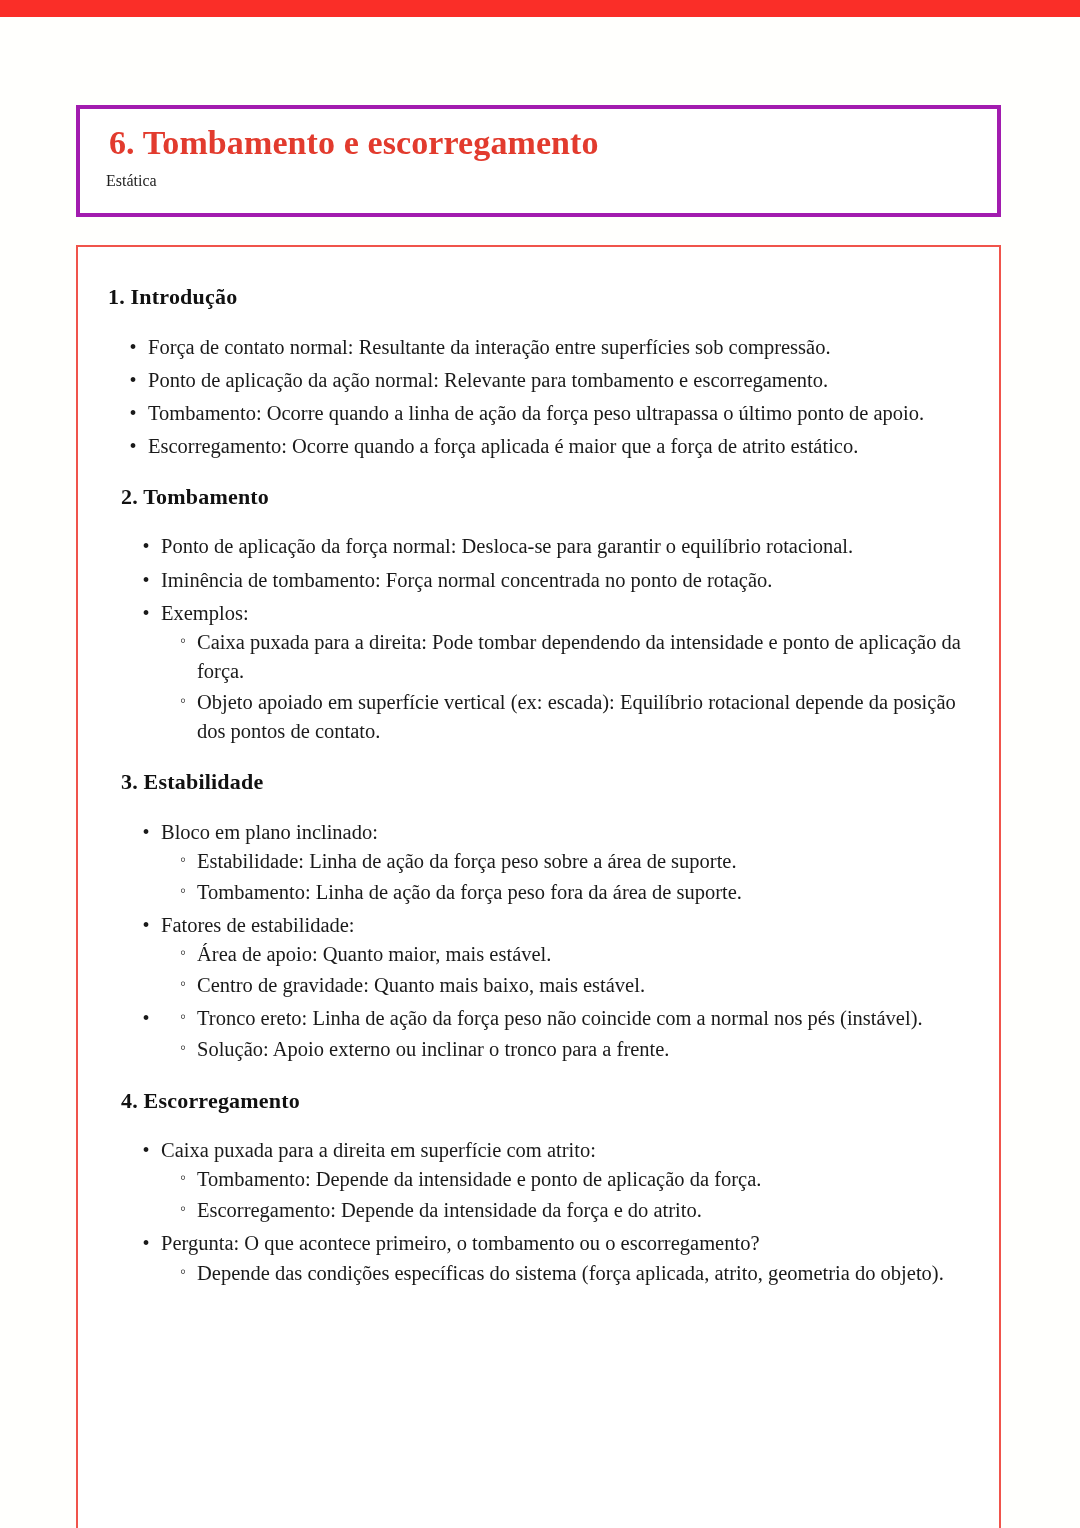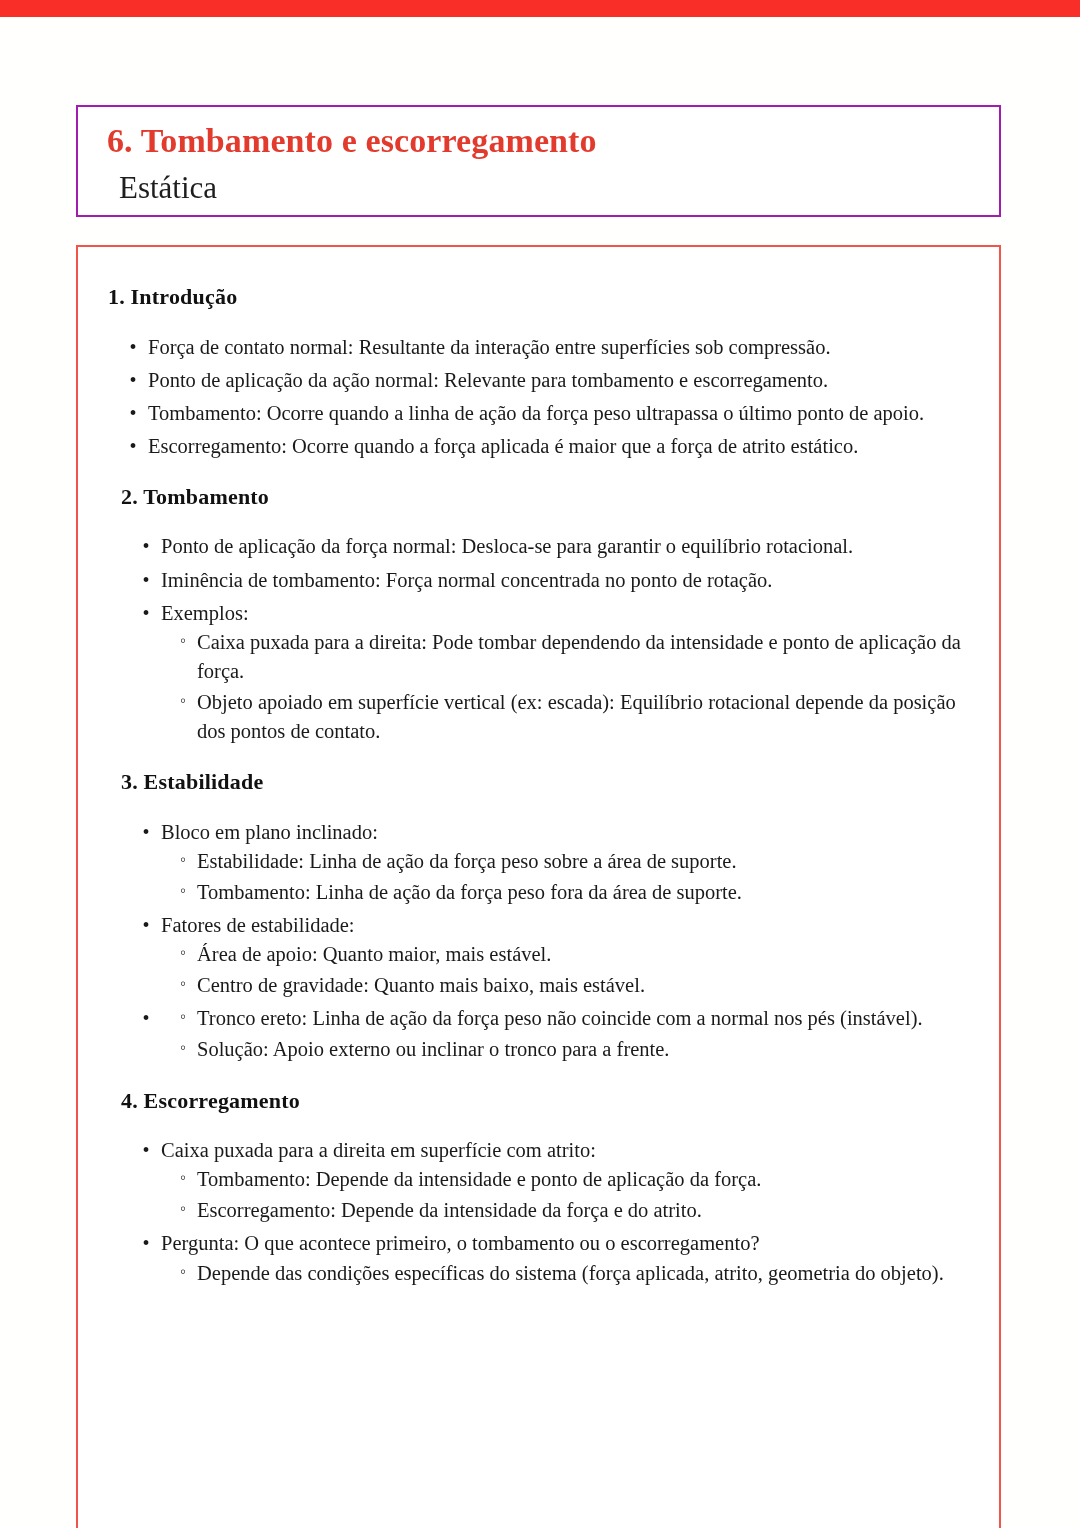--- a/index.html
+++ b/index.html
@@ -33,7 +33,7 @@
     top: 105px;
     width: 925px;
     height: 112px;
-    border: 2px solid #a21caf;
+    border: 4px solid #a21caf;
     background: #ffffff;
     box-sizing: border-box;
   }

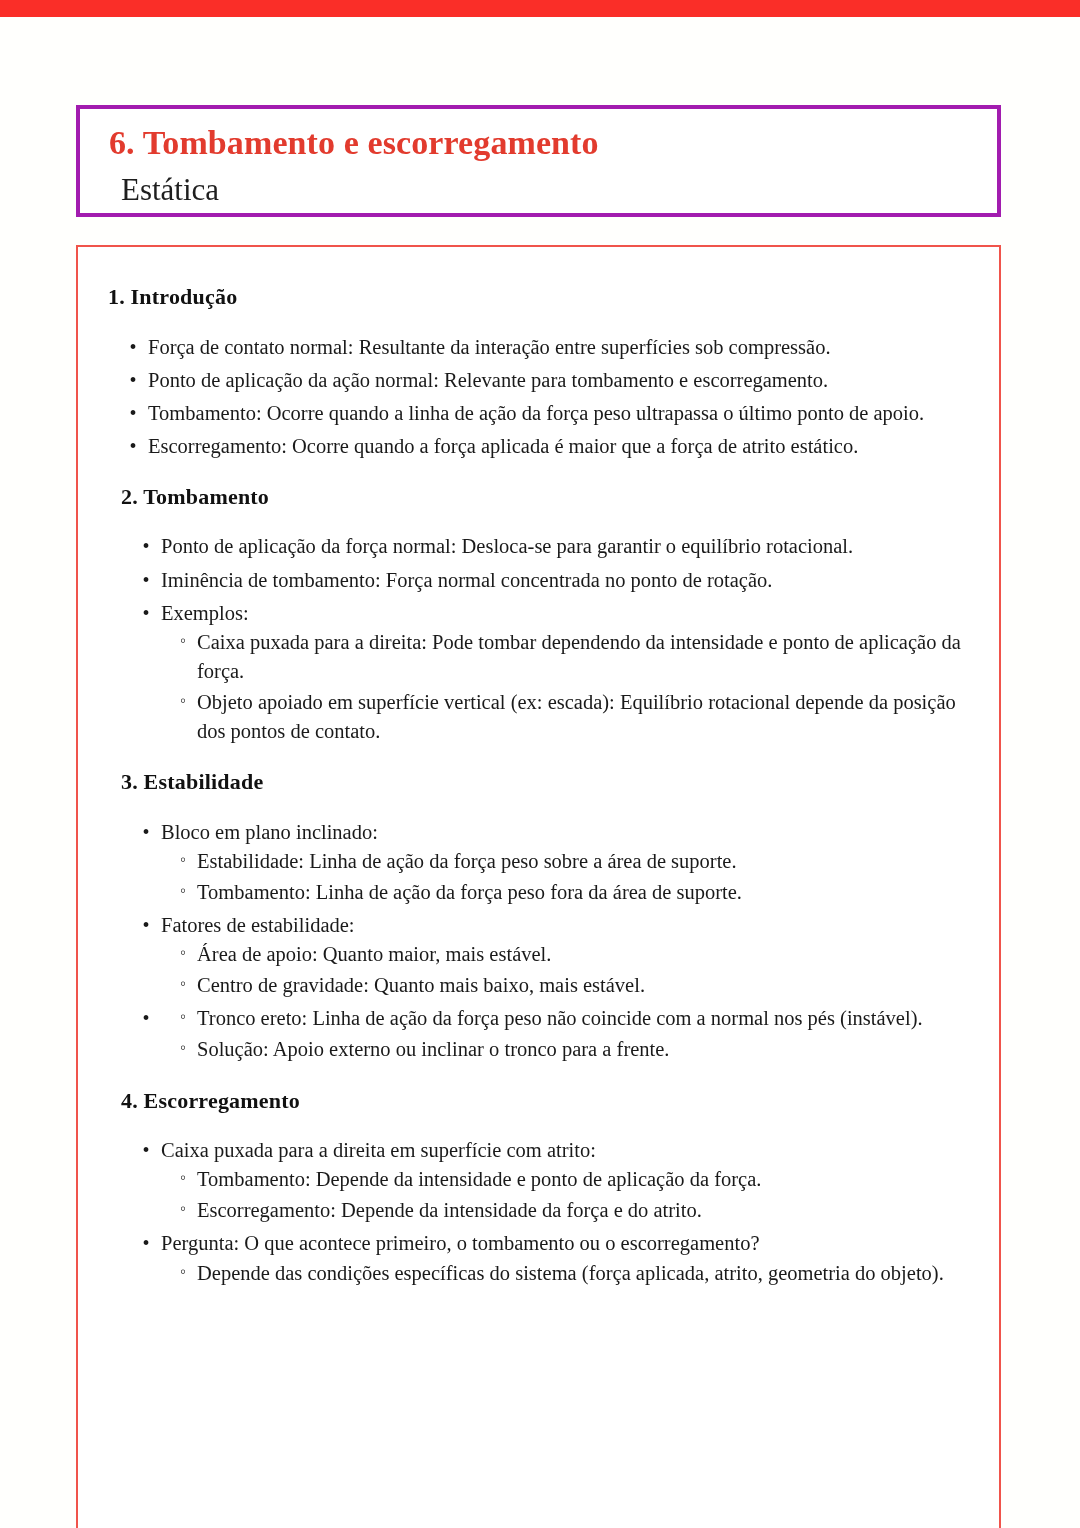--- a/index.html
+++ b/index.html
@@ -50,9 +50,9 @@
   }
   .doc-subtitle {
     position: absolute;
-    left: 41px;
+    left: 26px;
     top: 62px;
-    font-size: 31px;
+    font-size: 16px;
     font-weight: 400;
     color: #1e1e1e;
     line-height: 1.2;

